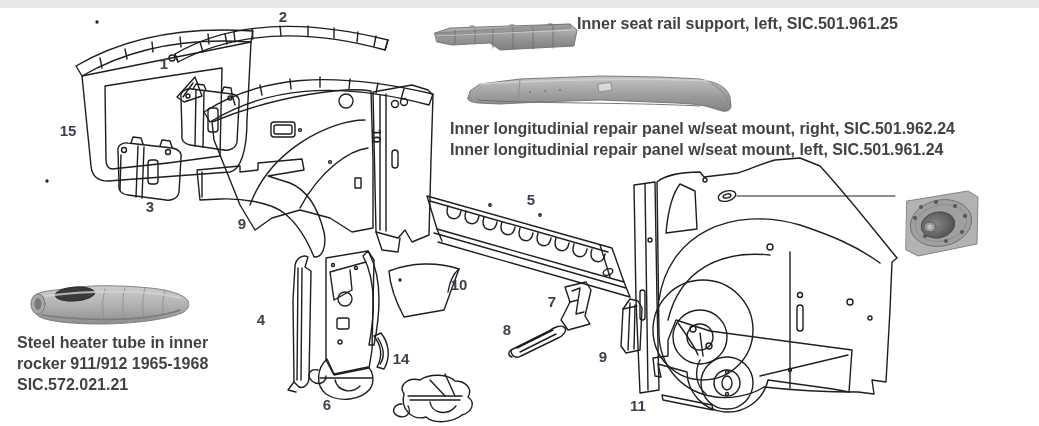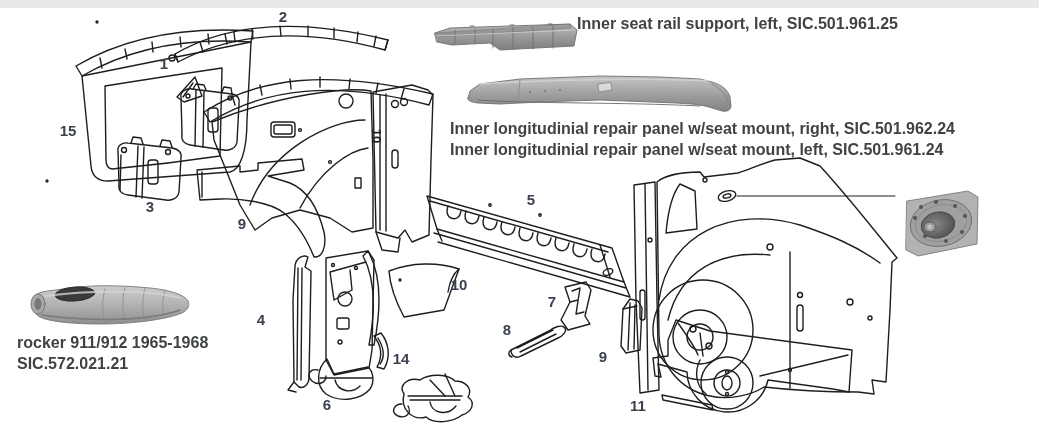--- a/index.html
+++ b/index.html
@@ -297,6 +297,7 @@
   </div>
 
   <div class="ann" style="left:17px;top:332px">
+    <div>Steel heater tube in inner</div>
     <div>rocker 911/912 1965-1968</div>
     <div>SIC.572.021.21</div>
   </div>

